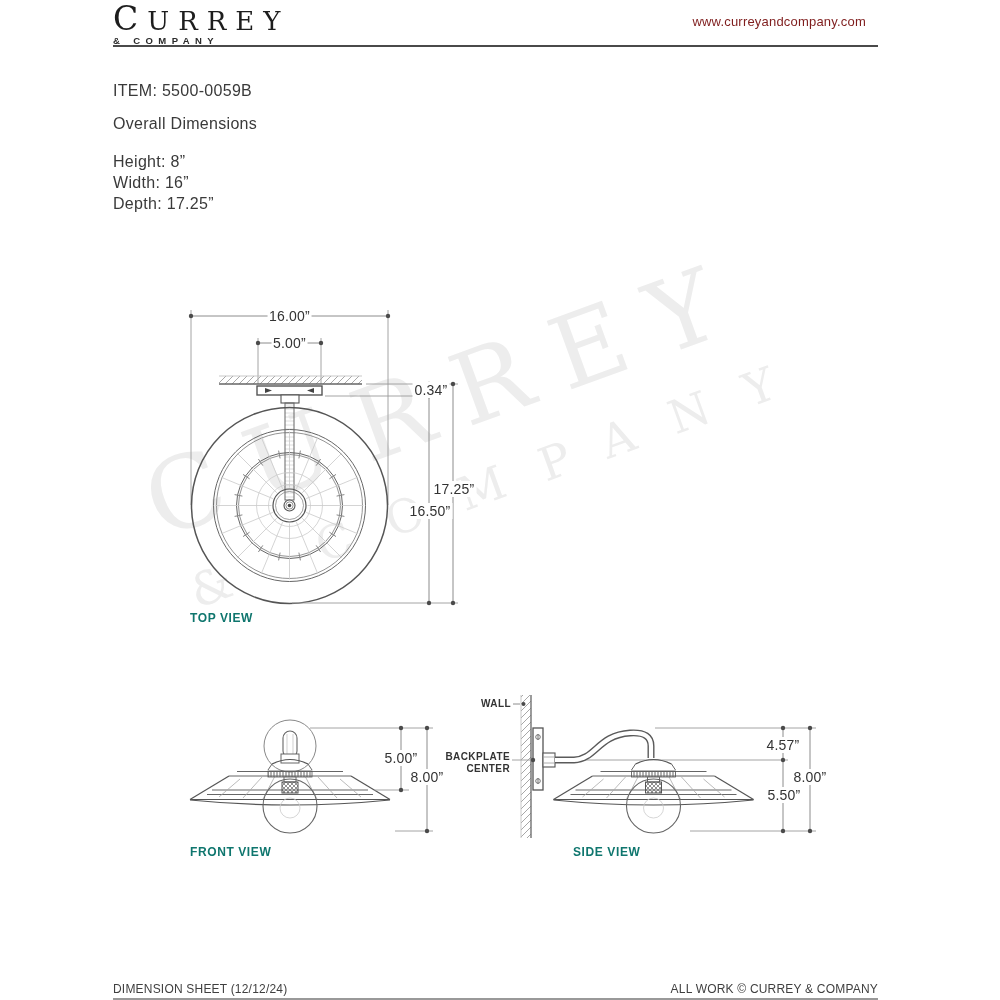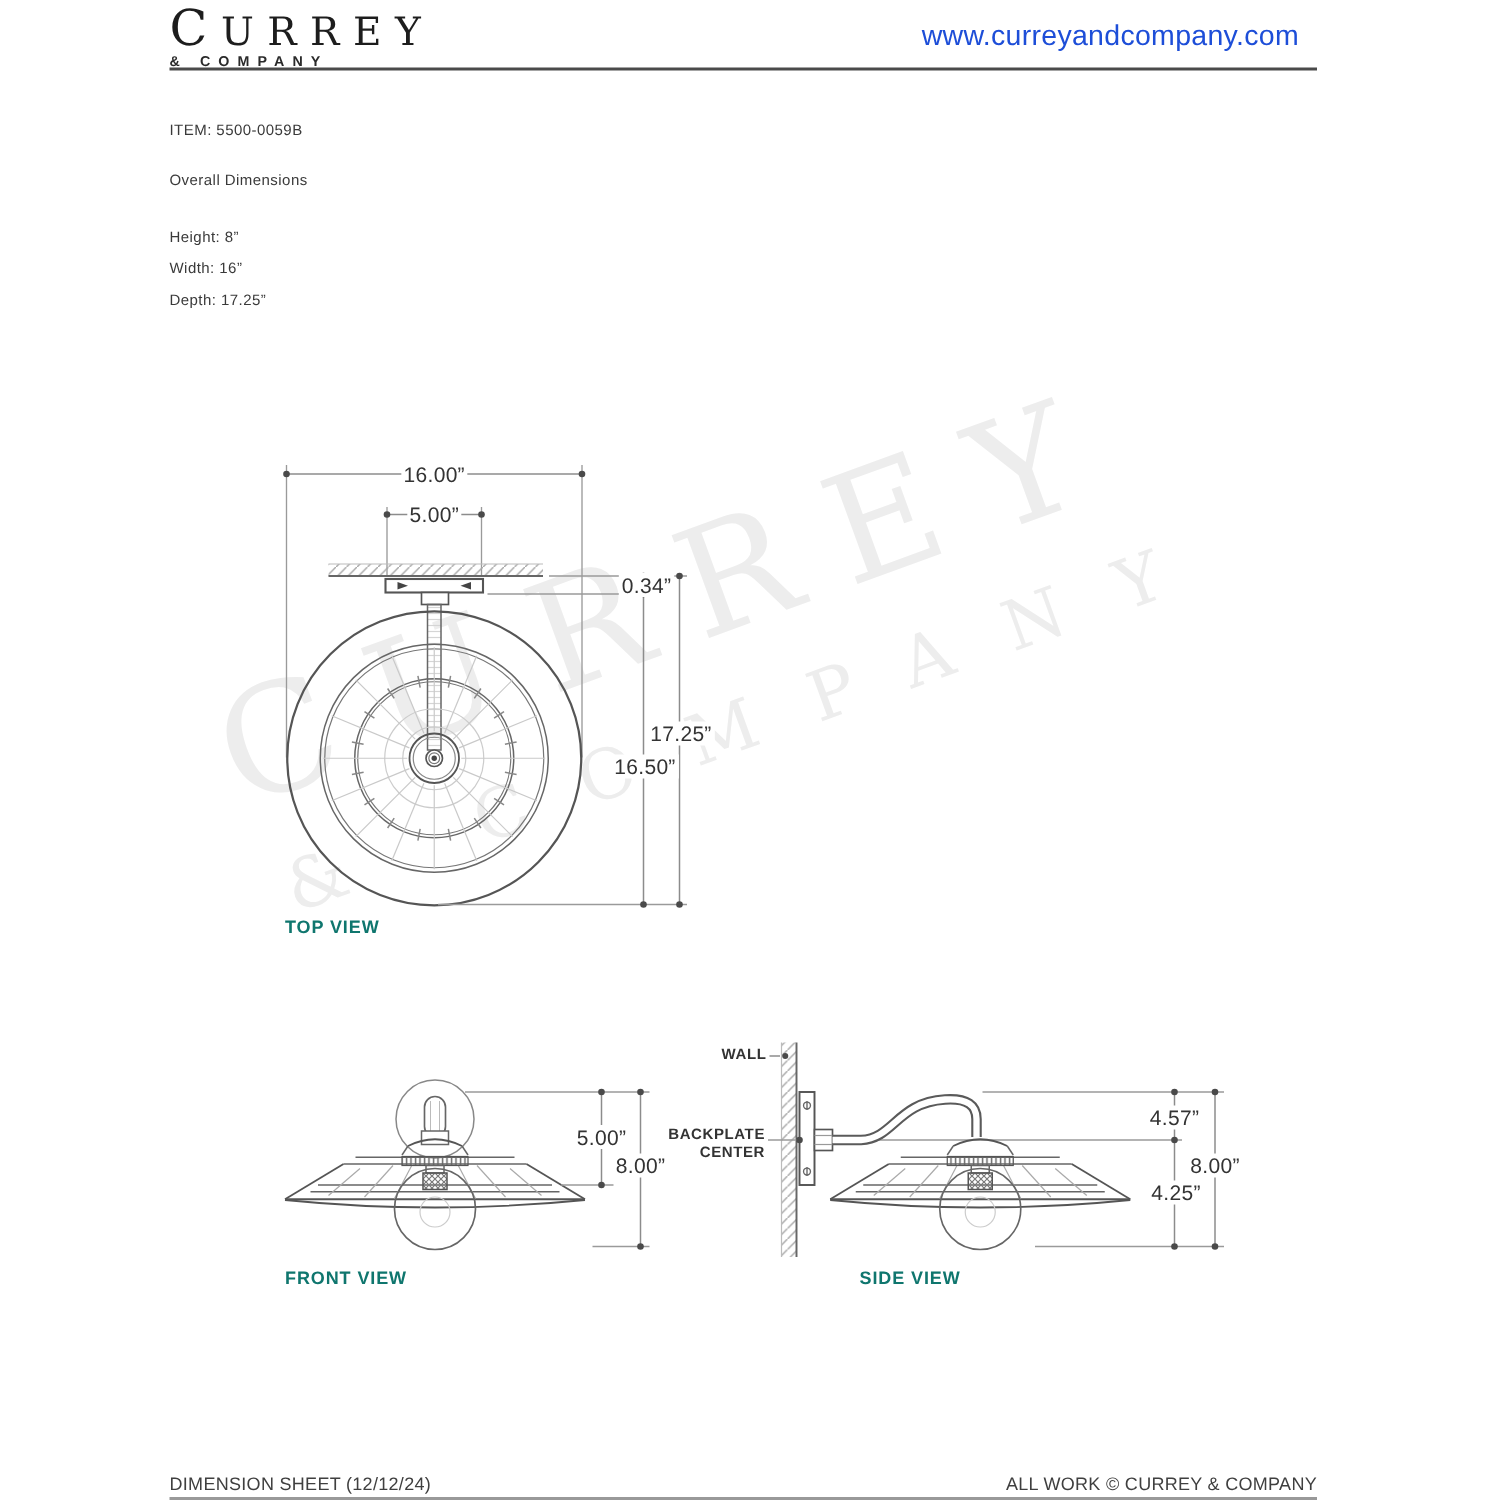--- a/index.html
+++ b/index.html
@@ -10,7 +10,7 @@
   .logo1{font-family:"DejaVu Serif","Liberation Serif",serif;font-size:26px;letter-spacing:9px;color:#1d1d1d;line-height:28px;}
   .logo1::first-letter{font-size:33px;}
   .logo2{font-size:9.5px;font-weight:bold;letter-spacing:5.4px;color:#2a2a2a;margin-top:0px;}
-  .url{font-size:19px;color:#1d4ed8;letter-spacing:0.2px;}
+  .url{font-size:13px;color:#7f1d1d;letter-spacing:0.2px;}
   .rule{background:#4a4a4a;height:2px;}
   
   .itemtext{font-size:10px;color:#3a3a3a;letter-spacing:0.3px;}

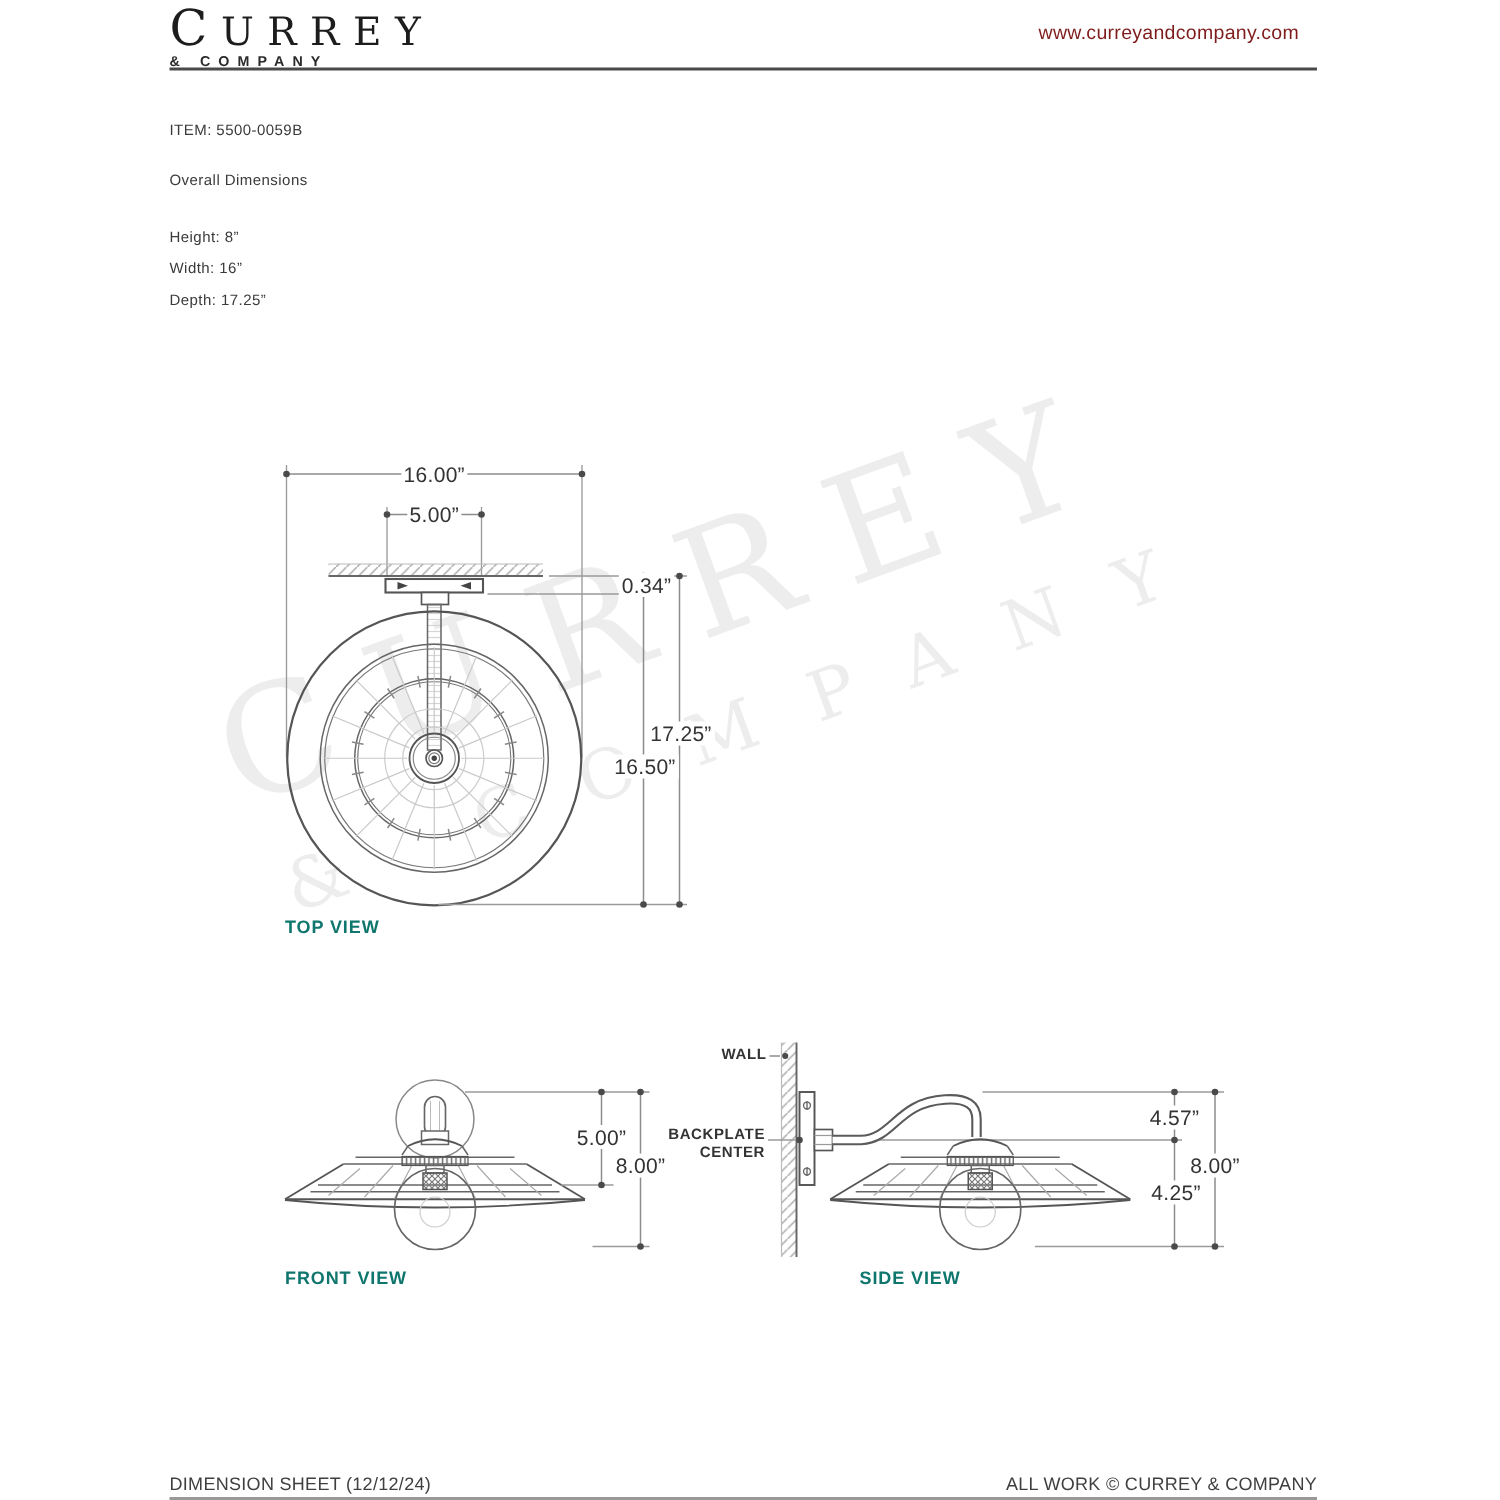--- a/index.html
+++ b/index.html
@@ -13,7 +13,7 @@
   .url{font-size:13px;color:#7f1d1d;letter-spacing:0.2px;}
   .rule{background:#4a4a4a;height:2px;}
   
-  .itemtext{font-size:10px;color:#3a3a3a;letter-spacing:0.3px;}
+  .itemtext{font-size:16px;color:#3a3a3a;letter-spacing:0.3px;}
   
   .wm{transform:rotate(-20deg);transform-origin:center;color:#ededed;text-align:left;z-index:0;}
   .wm1{font-family:"DejaVu Serif","Liberation Serif",serif;font-size:100px;letter-spacing:0.30em;line-height:110px;}

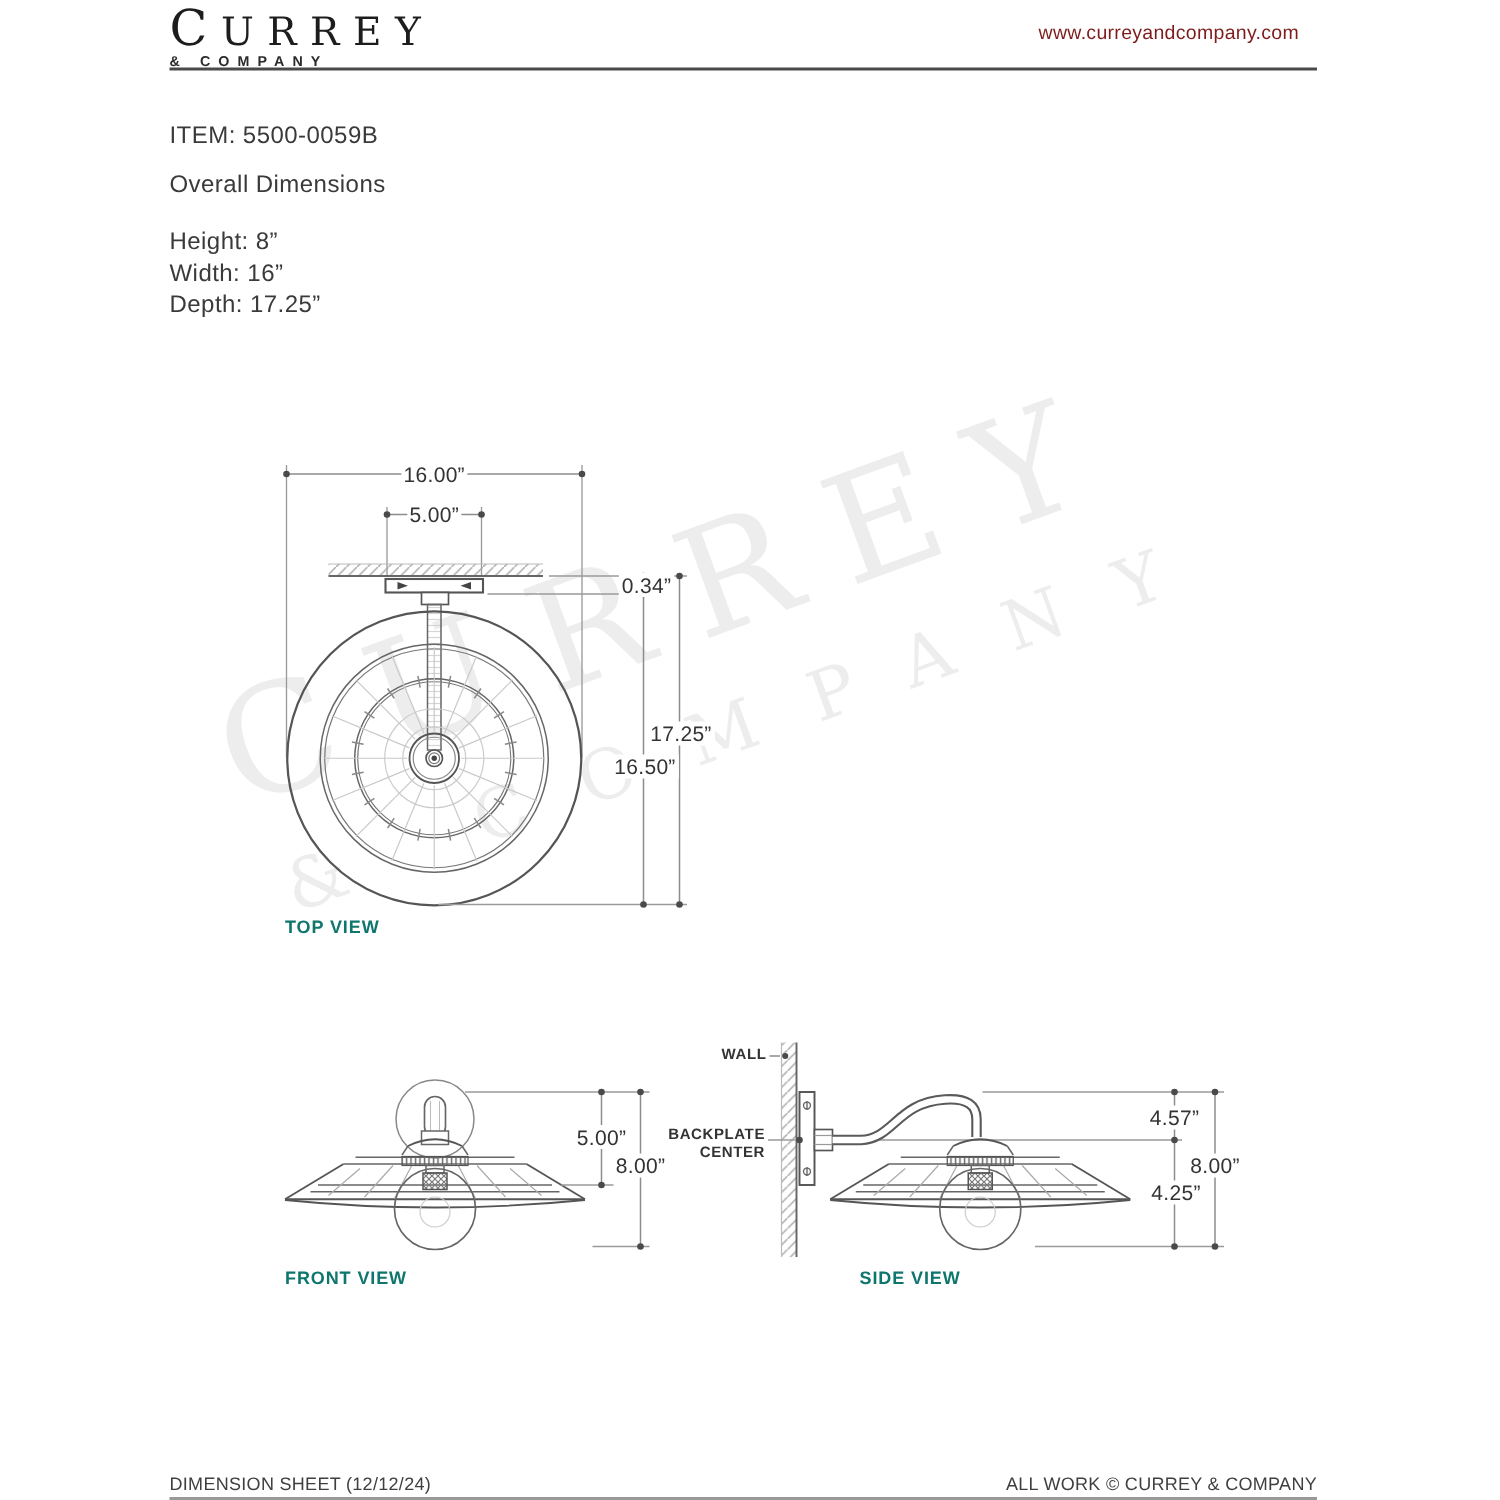--- a/index.html
+++ b/index.html
@@ -276,7 +276,7 @@
   <div class="calloutlabel" style="left:430px;top:763px;width:80px;">CENTER</div>
   <div class="dim" style="left:783px;top:745px;">4.57”</div>
   <div class="dim" style="left:810px;top:777px;">8.00”</div>
-  <div class="dim" style="left:784px;top:795px;">4.25”</div>
+  <div class="dim" style="left:784px;top:795px;">5.50”</div>
   <div class="viewlabel" style="left:533px;top:845px;margin-left:40px;">SIDE VIEW</div>
 
   <div class="abs footer" style="left:113px;top:982px;">DIMENSION SHEET (12/12/24)</div>

